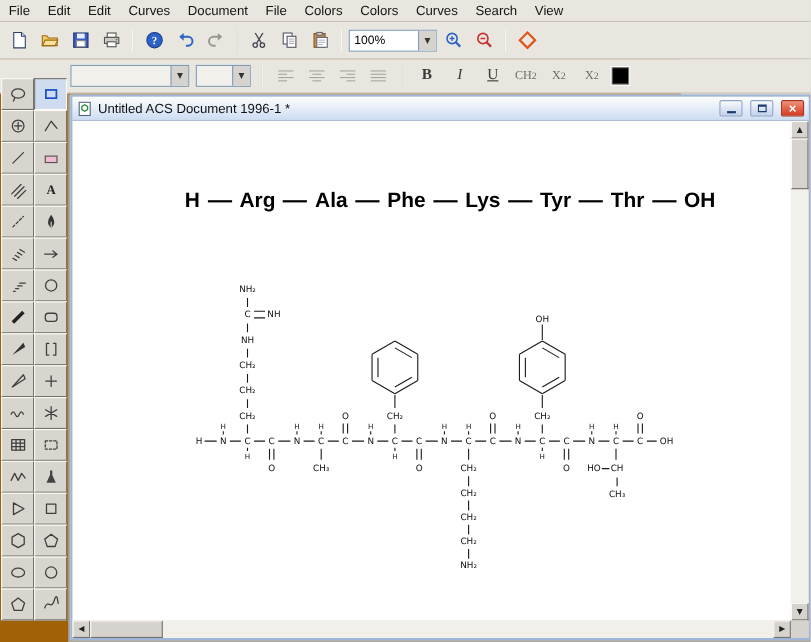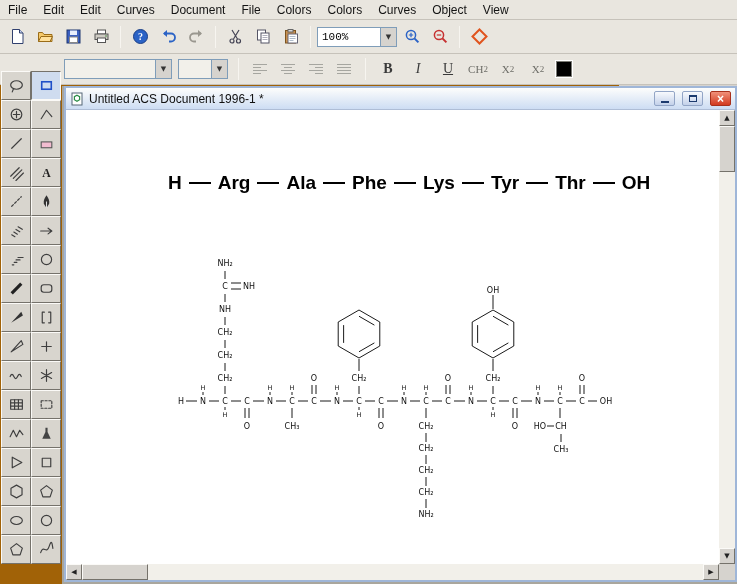--- a/index.html
+++ b/index.html
@@ -116,7 +116,7 @@
       <span class="mitem">Colors</span>
       <span class="mitem">Colors</span>
       <span class="mitem">Curves</span>
-      <span class="mitem">Object</span>
+      <span class="mitem">Search</span>
       <span class="mitem">View</span>
     </div>
 

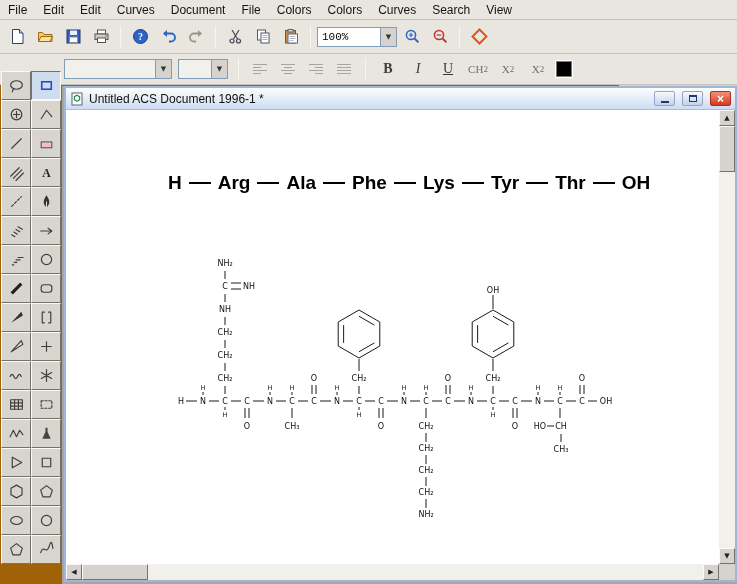--- a/index.html
+++ b/index.html
@@ -21,7 +21,7 @@
   .tbtn svg { width:17px; height:17px; }
   .sep { width:1px; height:22px; background:#b9b5ad; border-right:1px solid #f7f5f0; margin:0 4px; }
 
-  .combo { height:20px; background:#fff; border:1px solid #7f9db9; display:flex; align-items:center;font-family:Liberation Mono, monospace; }
+  .combo { height:20px; background:#fff; border:1px solid #7f9db9; display:flex; align-items:center; }
   .combo .cval { flex:1; font-size:11px; padding:0 4px; color:#000; white-space:nowrap; overflow:hidden; }
   .combo .carrow { width:16px; height:100%; background:#d6d3ce; border-left:1px solid #7f9db9;
                    display:flex; align-items:center; justify-content:center; }

